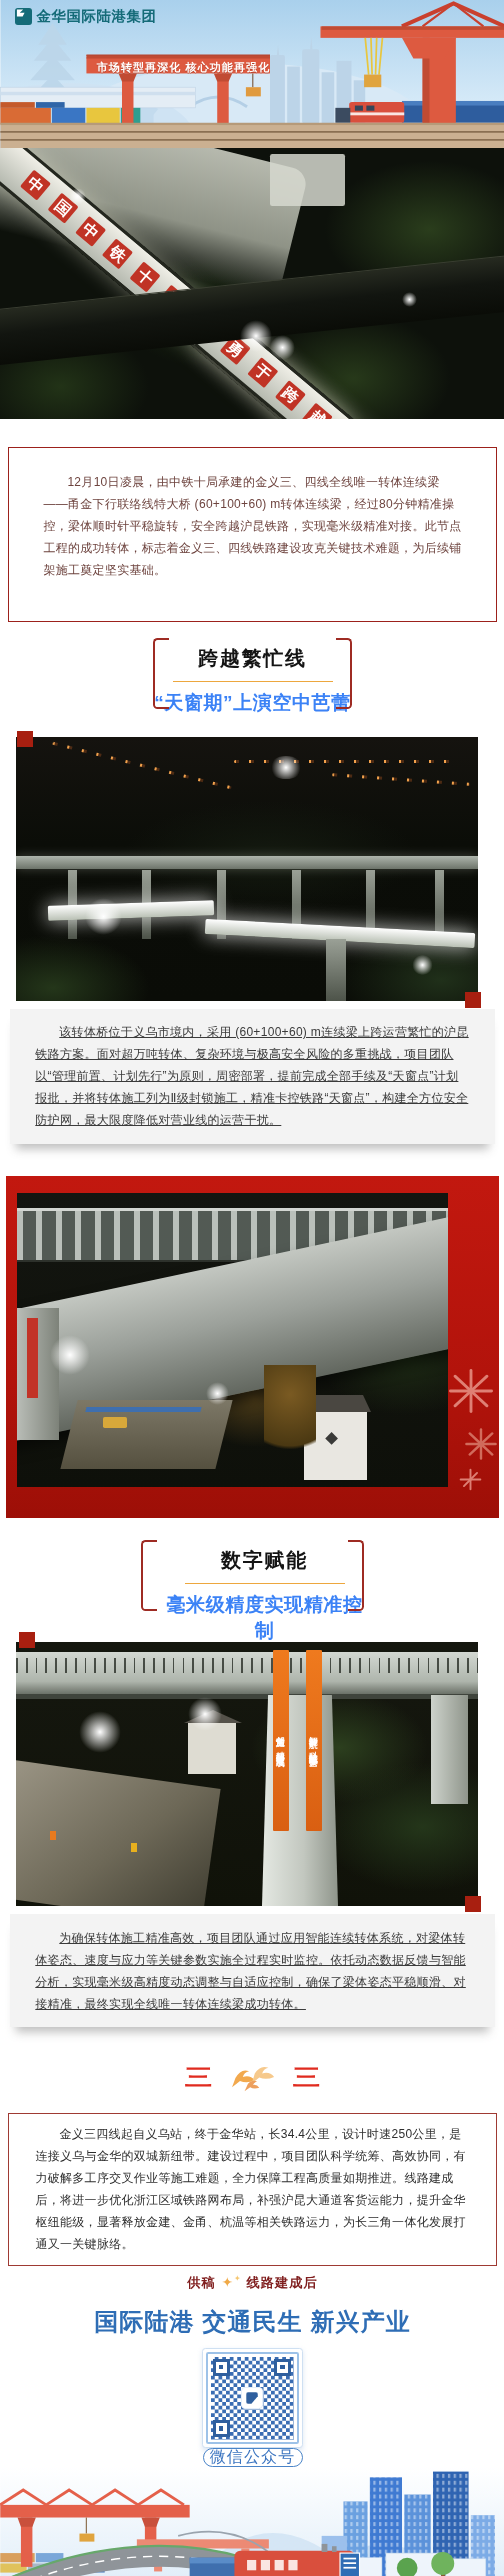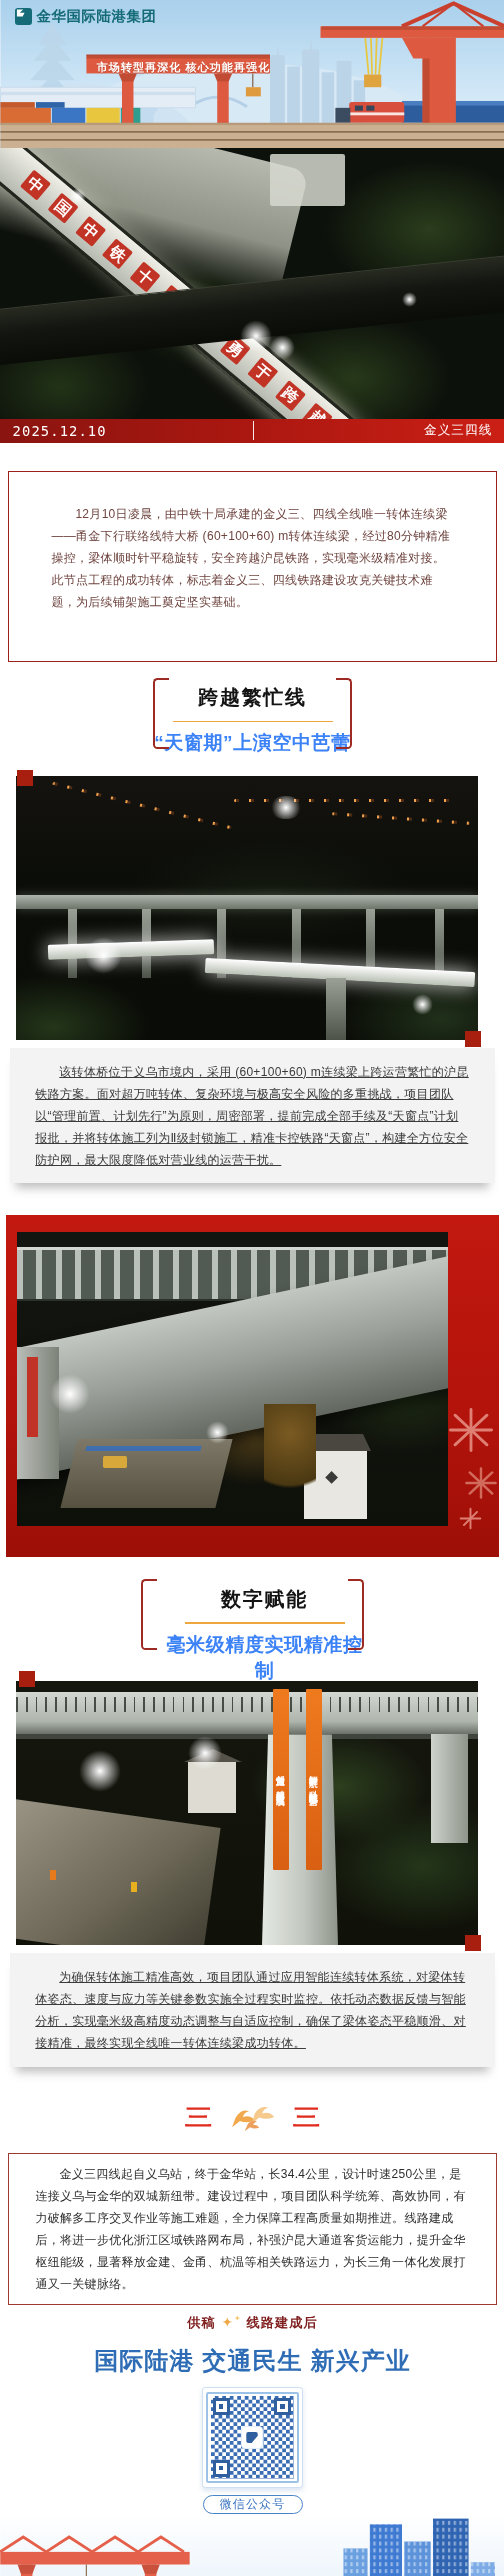--- a/index.html
+++ b/index.html
@@ -284,11 +284,6 @@
     <div class="flare" style="left:402px;top:144px;width:15px;height:15px;"></div>
   </div>
 
-  <div class="cbar">
-    <span class="date">2025.12.10</span>
-    <span class="vline"></span>
-    <span class="label">金义三四线</span>
-  </div>
 
   <div class="intro-box">
     <p>12月10日凌晨，由中铁十局承建的金义三、四线全线唯一转体连续梁——甬金下行联络线特大桥 (60+100+60) m转体连续梁，经过80分钟精准操控，梁体顺时针平稳旋转，安全跨越沪昆铁路，实现毫米级精准对接。此节点工程的成功转体，标志着金义三、四线铁路建设攻克关键技术难题，为后续铺架施工奠定坚实基础。</p>

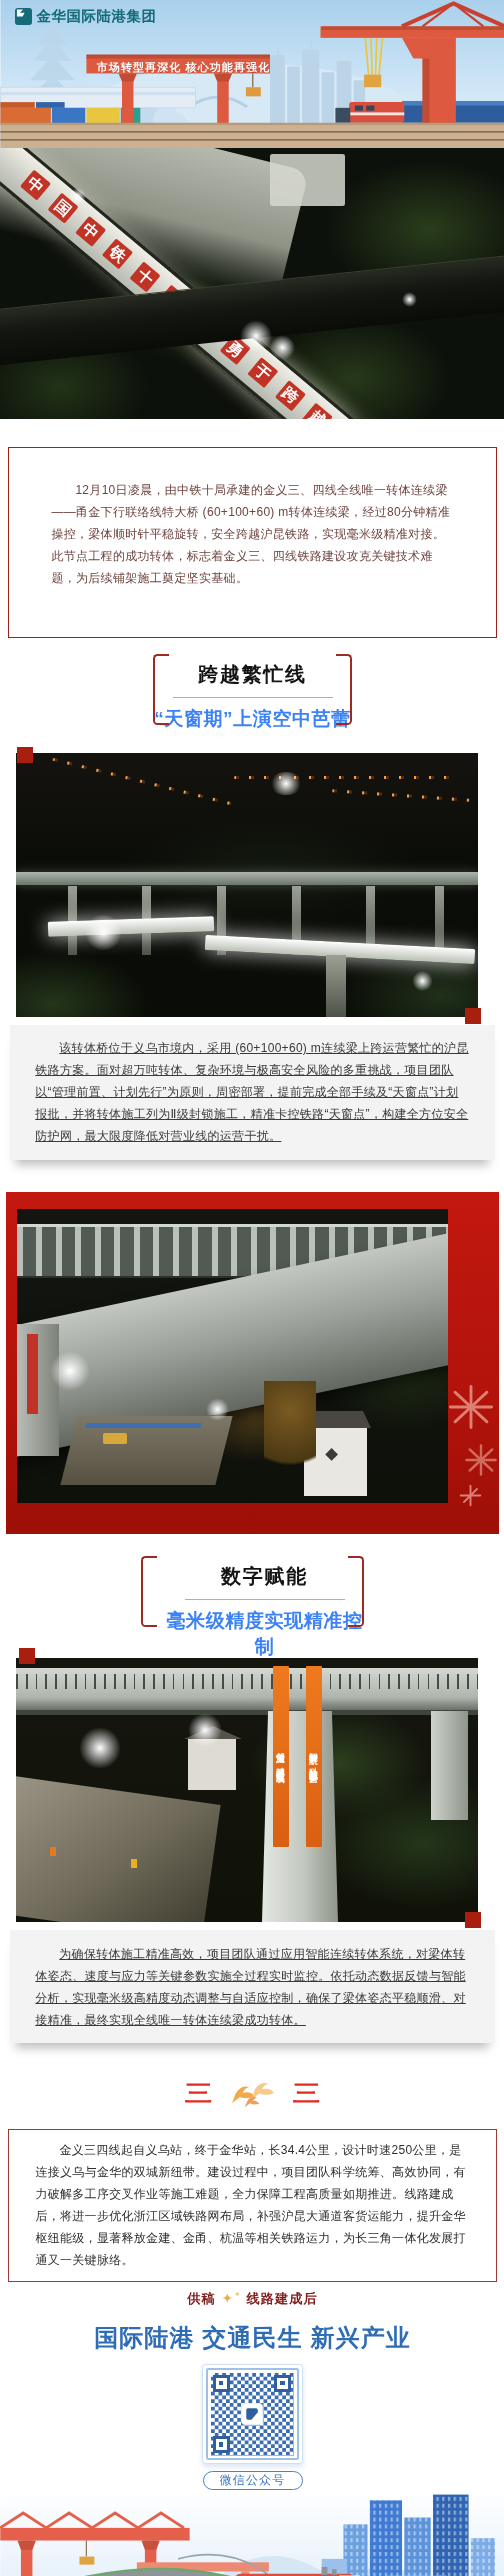--- a/index.html
+++ b/index.html
@@ -49,7 +49,7 @@
   
   .intro-box{margin:28px 8px 0;border:1.1px solid #9c211b;background:#fff;
       padding:15px 26.4px 32px;box-sizing:border-box;}
-  .intro-box p{margin:16px;font-size:12px;line-height:22px;color:#6e443f;text-indent:2em;letter-spacing:0.3px;}
+  .intro-box p{margin:8px;font-size:12px;line-height:22px;color:#6e443f;text-indent:2em;letter-spacing:0.3px;}
   .graybox{margin:8px 10.3px 0;background:#f3f3f3;padding:12.6px 25px;box-sizing:border-box;
       box-shadow:0 10.3px 9.2px -5.7px rgba(70,70,70,.35);}
   .graybox p{margin:0;font-size:12px;line-height:22px;color:#3b3b3b;text-indent:2em;letter-spacing:0.3px;text-decoration:underline;}

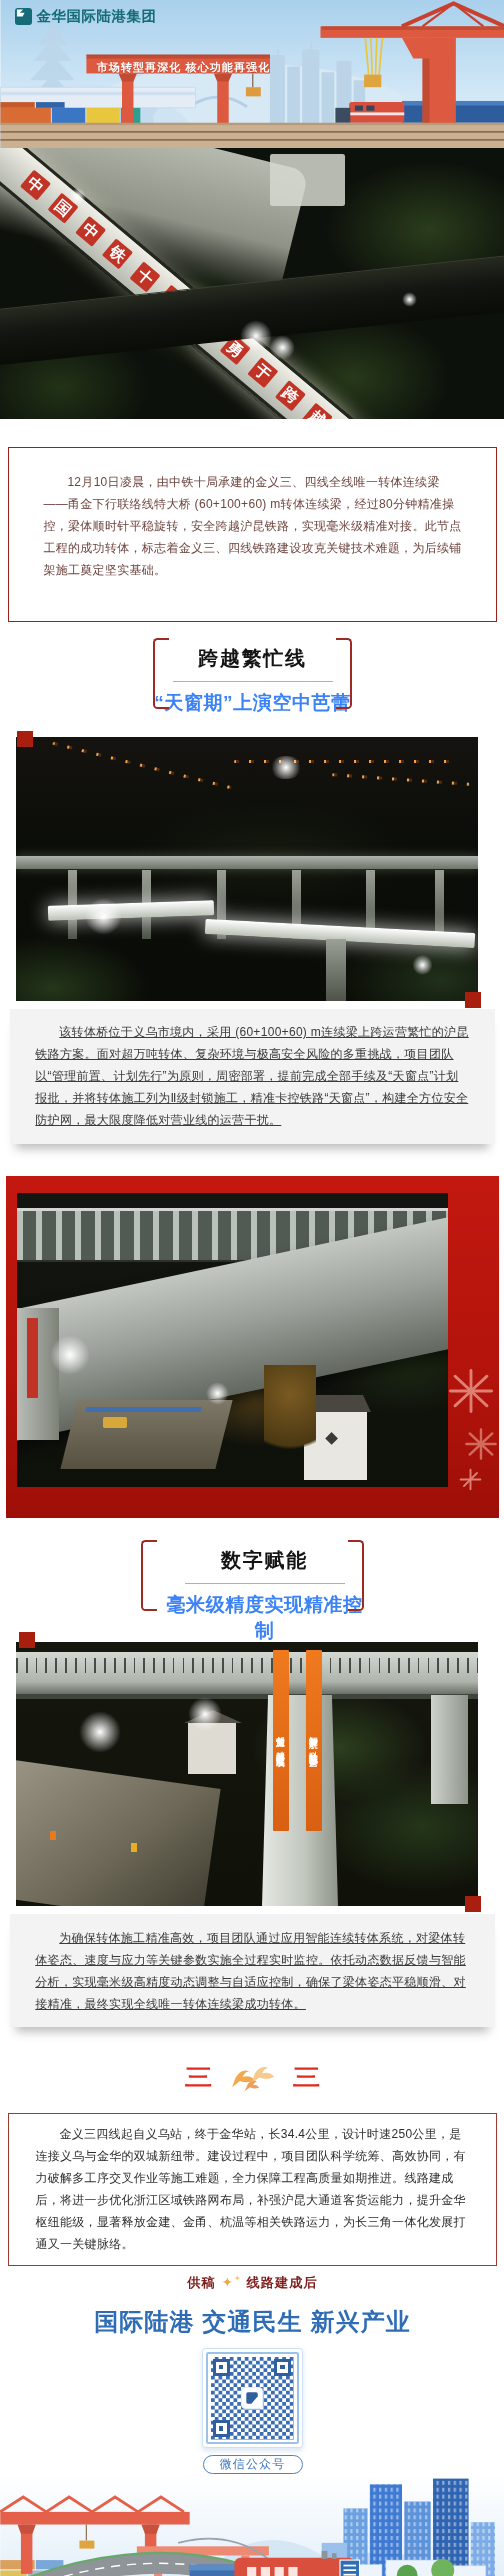--- a/index.html
+++ b/index.html
@@ -138,8 +138,8 @@
      box-shadow:0 0 0 1.1px #e4eefa;display:flex;align-items:center;justify-content:center;}
   .qr-logo span{width:11.5px;height:11.5px;background:#2f5f9e;border-radius:2.3px;display:block;
      clip-path:polygon(0 0,100% 0,100% 35%,45% 100%,0 100%);}
-  .pill{width:98px;margin:7px auto 0;height:17px;border:1.1px solid #4a84c8;border-radius:574px;
-     display:flex;align-items:center;justify-content:center;color:#3a74c0;font-size:12px;letter-spacing:1.1px;background:#fff;}
+  .pill{width:98px;margin:0 auto 0;height:17px;border:1.1px solid #4a84c8;border-radius:574px;
+     display:flex;align-items:center;justify-content:center;color:#3a74c0;font-size:16px;letter-spacing:1.1px;background:#fff;}
 
   .footer-art{position:relative;width:505px;height:132px;overflow:hidden;}
 </style>

